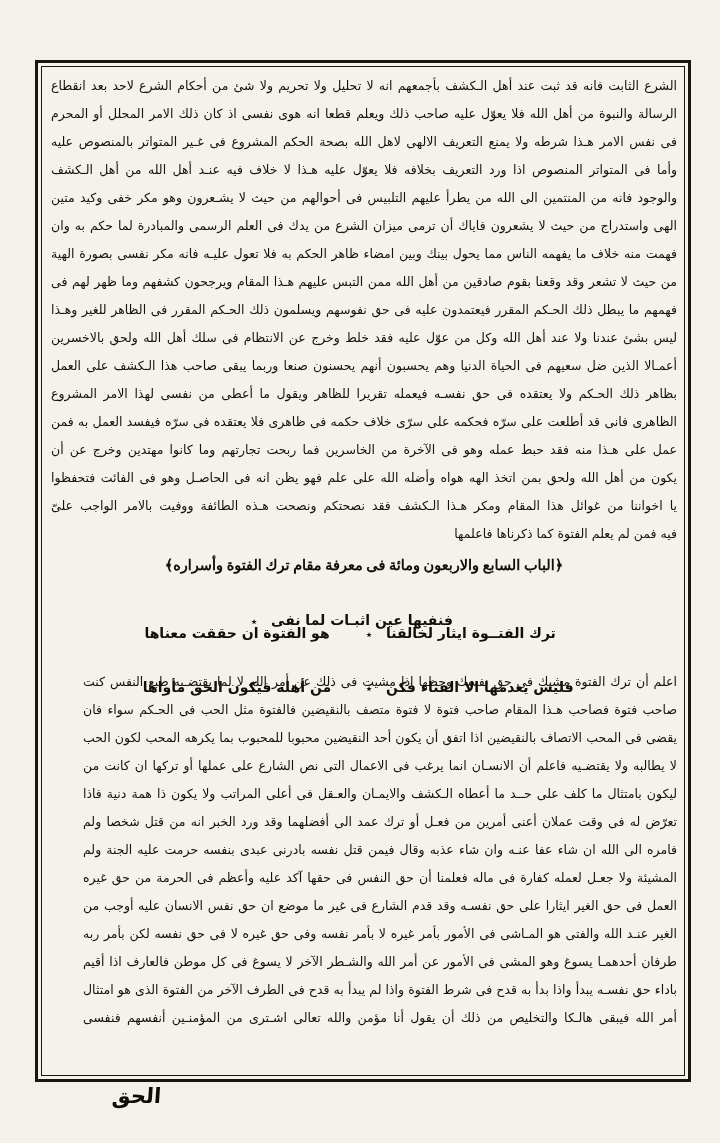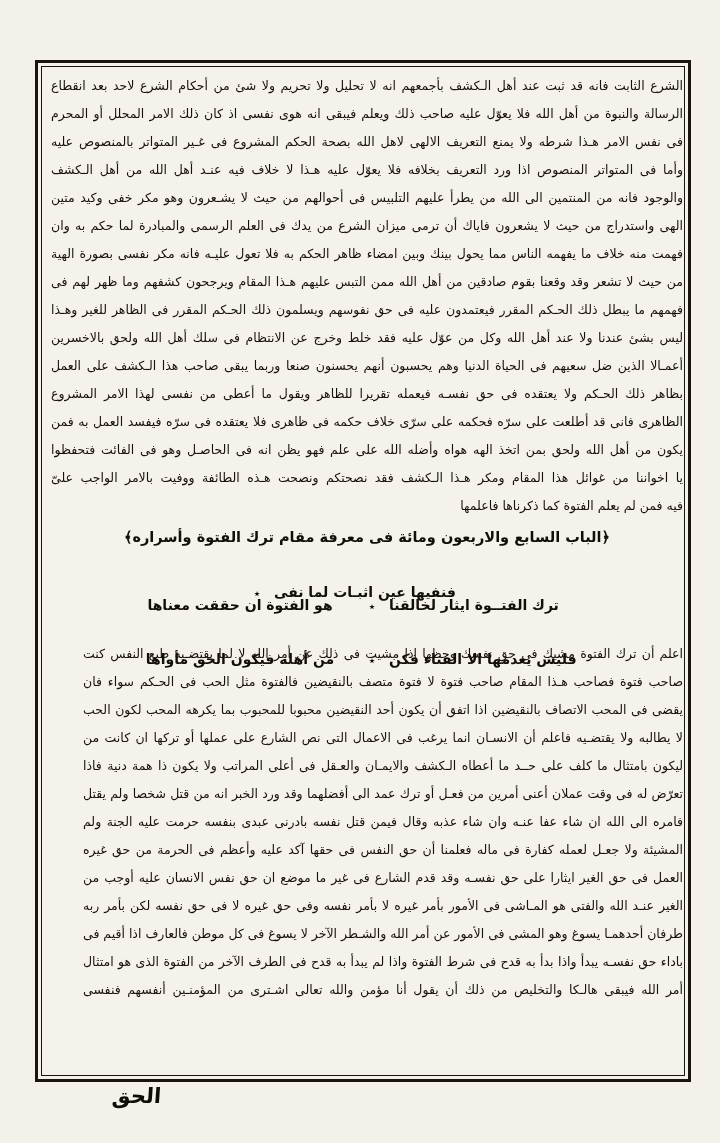--- a/index.html
+++ b/index.html
@@ -31,7 +31,7 @@
   .frame-inner {
     width:100%; height:100%;
     border:1.5px solid #1a150e;
-    padding:5px 1px 0 9px;
+    padding:5px 7px 0 9px;
     direction:rtl;
     overflow:hidden;
   }

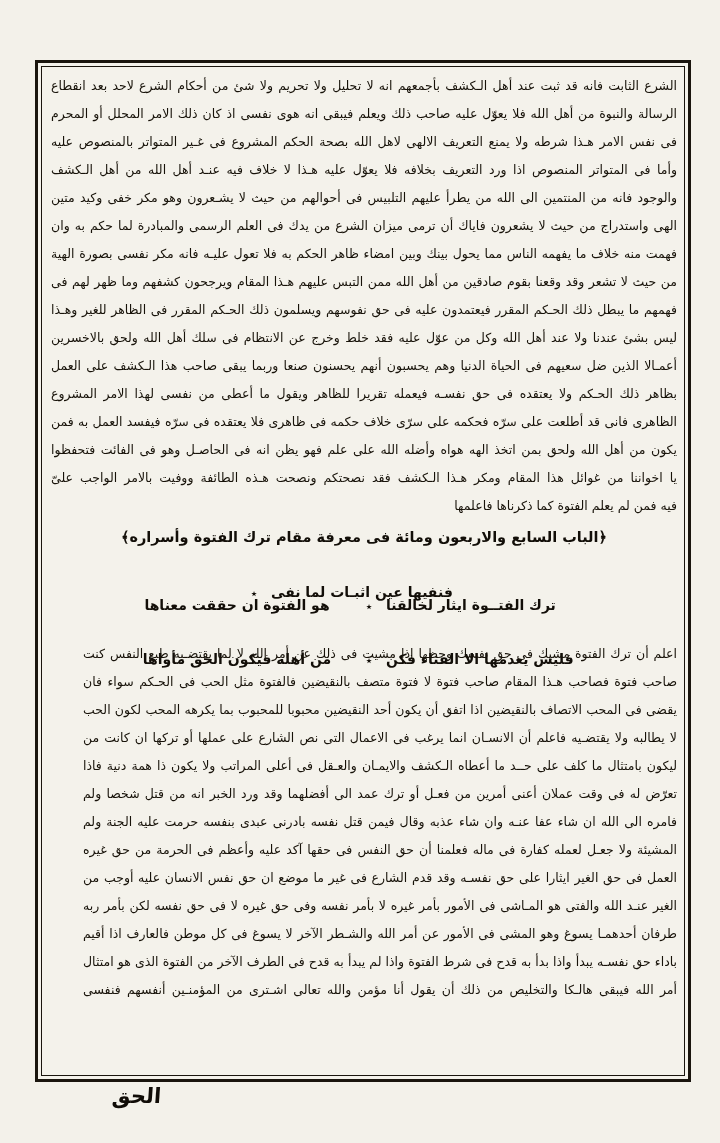--- a/index.html
+++ b/index.html
@@ -91,7 +91,7 @@
 
     <div>
         <div class="text-line">الشرع الثابت فانه قد ثبت عند أهل الـكشف بأجمعهم انه لا تحليل ولا تحريم ولا شئ من أحكام الشرع لاحد بعد انقطاع</div>
-        <div class="text-line">الرسالة والنبوة من أهل الله فلا يعوّل عليه صاحب ذلك ويعلم فيبقى انه هوى نفسى اذ كان ذلك الامر المحلل أو المحرم</div>
+        <div class="text-line">الرسالة والنبوة من أهل الله فلا يعوّل عليه صاحب ذلك ويعلم قطعا انه هوى نفسى اذ كان ذلك الامر المحلل أو المحرم</div>
         <div class="text-line">فى نفس الامر هـذا شرطه ولا يمنع التعريف الالهى لاهل الله بصحة الحكم المشروع فى غـير المتواتر بالمنصوص عليه</div>
         <div class="text-line">وأما فى المتواتر المنصوص اذا ورد التعريف بخلافه فلا يعوّل عليه هـذا لا خلاف فيه عنـد أهل الله من أهل الـكشف</div>
         <div class="text-line">والوجود فانه من المنتمين الى الله من يطرأ عليهم التلبيس فى أحوالهم من حيث لا يشـعرون وهو مكر خفى وكيد متين</div>

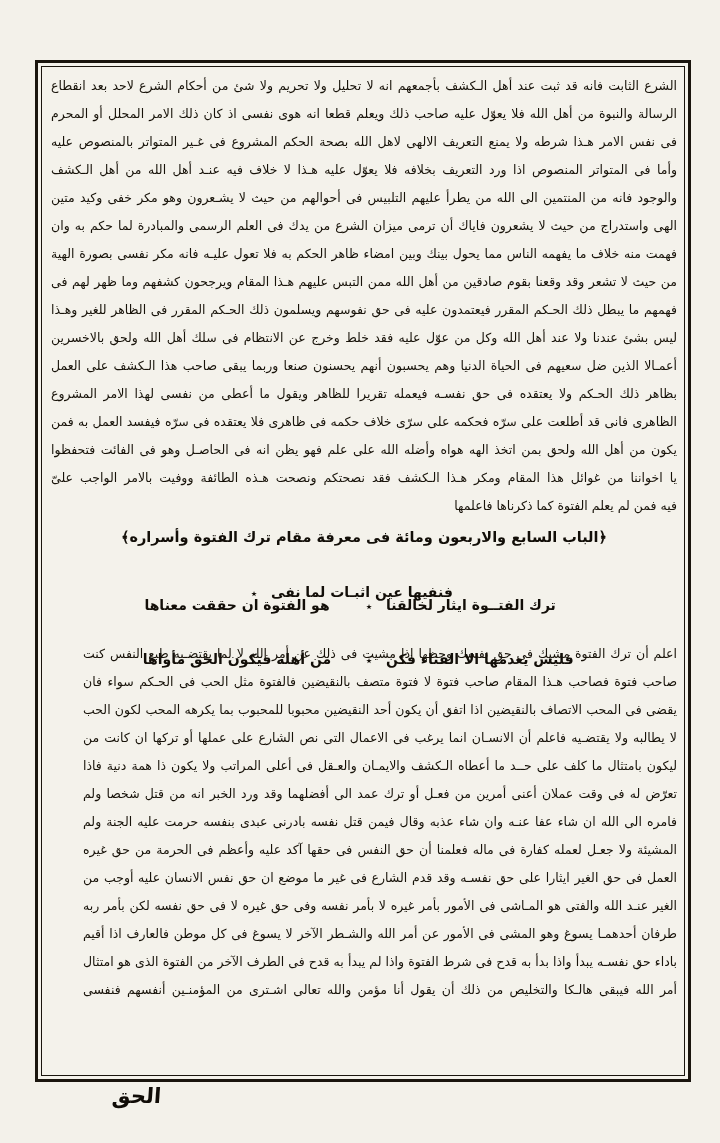--- a/index.html
+++ b/index.html
@@ -103,6 +103,7 @@
         <div class="text-line">أعمـالا الذين ضل سعيهم فى الحياة الدنيا وهم يحسبون أنهم يحسنون صنعا وربما يبقى صاحب هذا الـكشف على العمل</div>
         <div class="text-line">بظاهر ذلك الحـكم ولا يعتقده فى حق نفسـه فيعمله تقريرا للظاهر ويقول ما أعطى من نفسى لهذا الامر المشروع</div>
         <div class="text-line">الظاهرى فانى قد أطلعت على سرّه فحكمه على سرّى خلاف حكمه فى ظاهرى فلا يعتقده فى سرّه فيفسد العمل به فمن</div>
+        <div class="text-line">عمل على هـذا منه فقد حبط عمله وهو فى الآخرة من الخاسرين فما ربحت تجارتهم وما كانوا مهتدين وخرج عن أن</div>
         <div class="text-line">يكون من أهل الله ولحق بمن اتخذ الهه هواه وأضله الله على علم فهو يظن انه فى الحاصـل وهو فى الفائت فتحفظوا</div>
         <div class="text-line">يا اخواننا من غوائل هذا المقام ومكر هـذا الـكشف فقد نصحتكم ونصحت هـذه الطائفة ووفيت بالامر الواجب علىّ</div>
         <div class="text-line last-line">فيه فمن لم يعلم الفتوة كما ذكرناها فاعلمها</div>

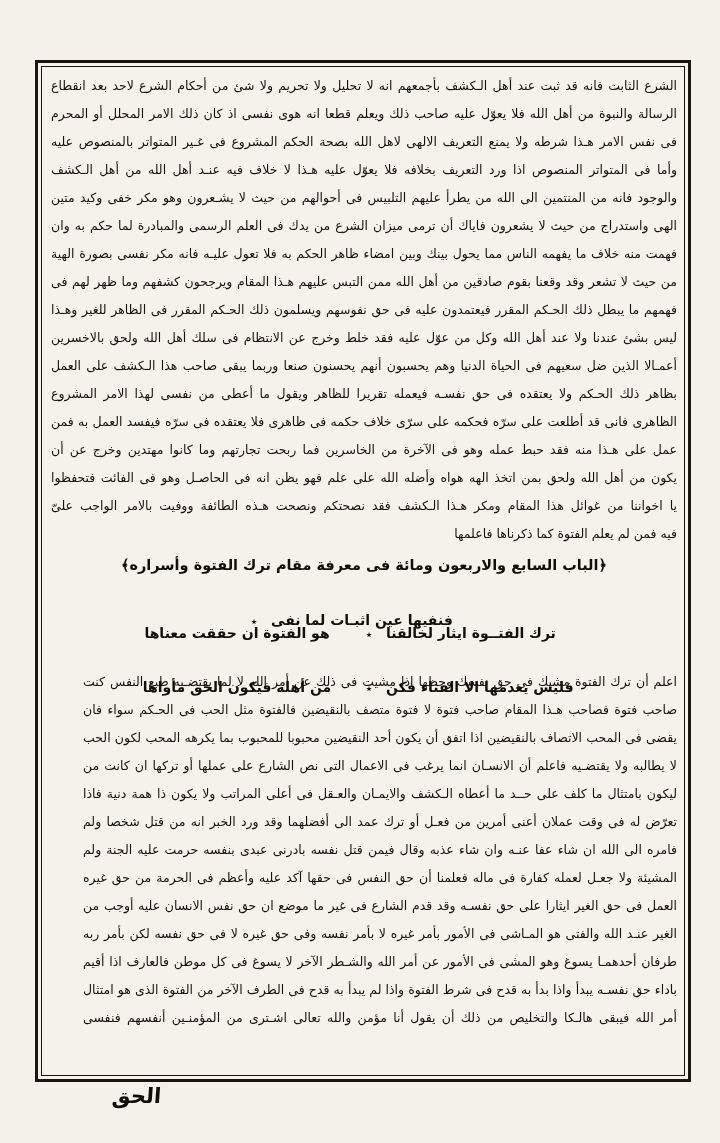--- a/index.html
+++ b/index.html
@@ -56,6 +56,7 @@
     height:30px;
     margin-top:2px;
     color:#120e08;
+    font-family:Liberation Serif, serif;
   }
   .verse-line {
     display:flex;

